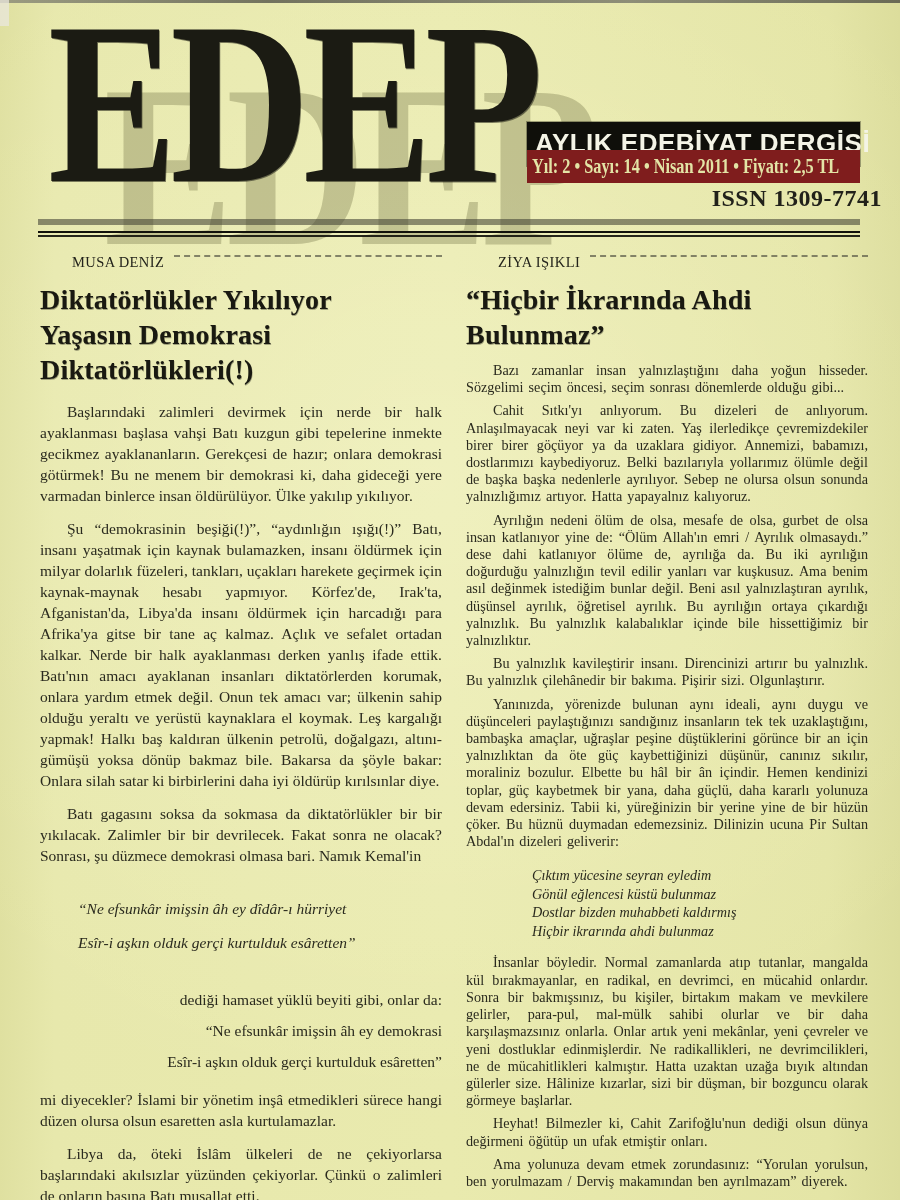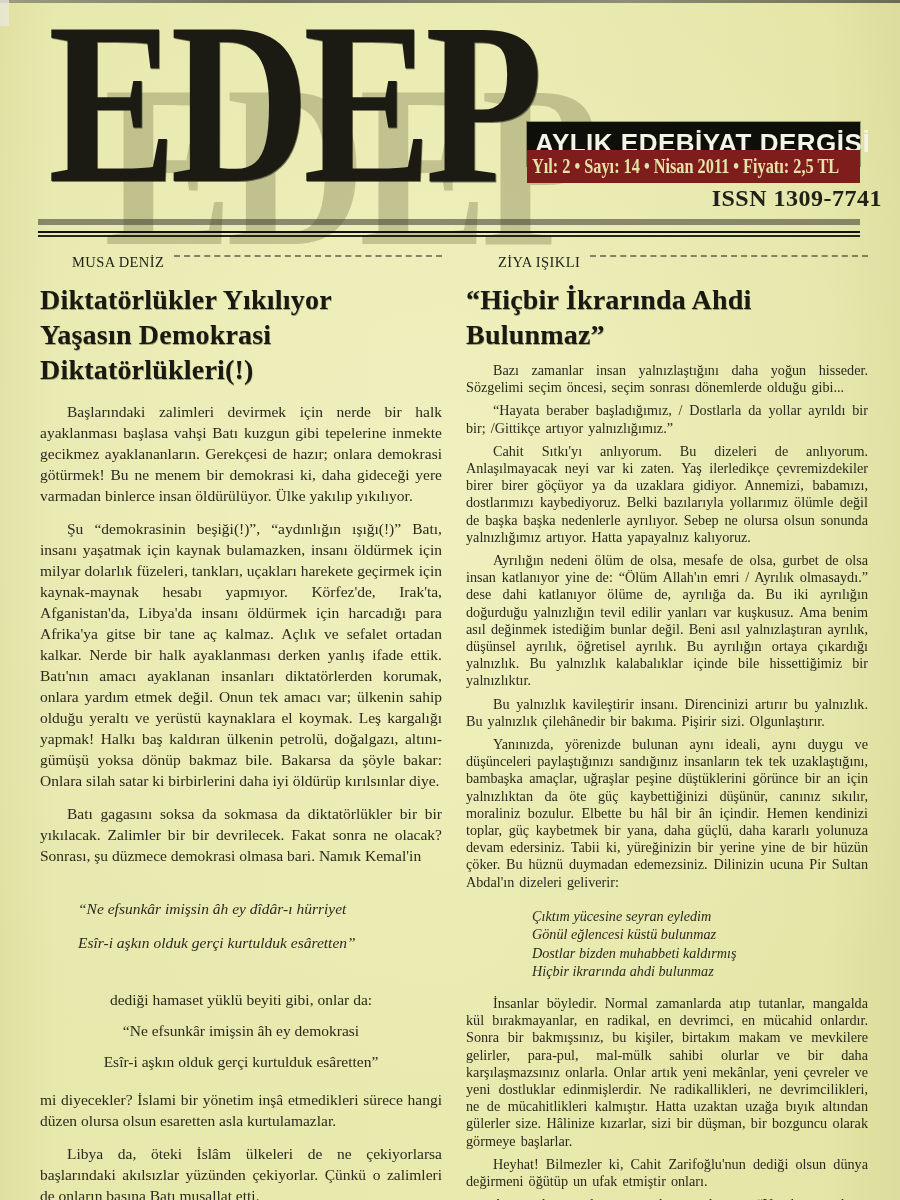--- a/index.html
+++ b/index.html
@@ -144,7 +144,6 @@
 Bulunmaz”</h1>
     <div class="blocks">
         <p class="blk p">Bazı zamanlar insan yalnızlaştığını daha yoğun hisseder. Sözgelimi seçim öncesi, seçim sonrası dönemlerde olduğu gibi...</p>
-        <p class="blk p">“Hayata beraber başladığımız, / Dostlarla da yollar ayrıldı bir bir; /Gittikçe artıyor yalnızlığımız.”</p>
         <p class="blk p">Cahit Sıtkı'yı anlıyorum. Bu dizeleri de anlıyorum. Anlaşılmayacak neyi var ki zaten. Yaş ilerledikçe çevremizdekiler birer birer göçüyor ya da uzaklara gidiyor. Annemizi, babamızı, dostlarımızı kaybediyoruz. Belki bazılarıyla yollarımız ölümle değil de başka başka nedenlerle ayrılıyor. Sebep ne olursa olsun sonunda yalnızlığımız artıyor. Hatta yapayalnız kalıyoruz.</p>
         <p class="blk p">Ayrılığın nedeni ölüm de olsa, mesafe de olsa, gurbet de olsa insan katlanıyor yine de: “Ölüm Allah'ın emri / Ayrılık olmasaydı.” dese dahi katlanıyor ölüme de, ayrılığa da. Bu iki ayrılığın doğurduğu yalnızlığın tevil edilir yanları var kuşkusuz. Ama benim asıl değinmek istediğim bunlar değil. Beni asıl yalnızlaştıran ayrılık, düşünsel ayrılık, öğretisel ayrılık. Bu ayrılığın ortaya çıkardığı yalnızlık. Bu yalnızlık kalabalıklar içinde bile hissettiğimiz bir yalnızlıktır.</p>
         <p class="blk p">Bu yalnızlık kavileştirir insanı. Direncinizi artırır bu yalnızlık. Bu yalnızlık çilehânedir bir bakıma. Pişirir sizi. Olgunlaştırır.</p>

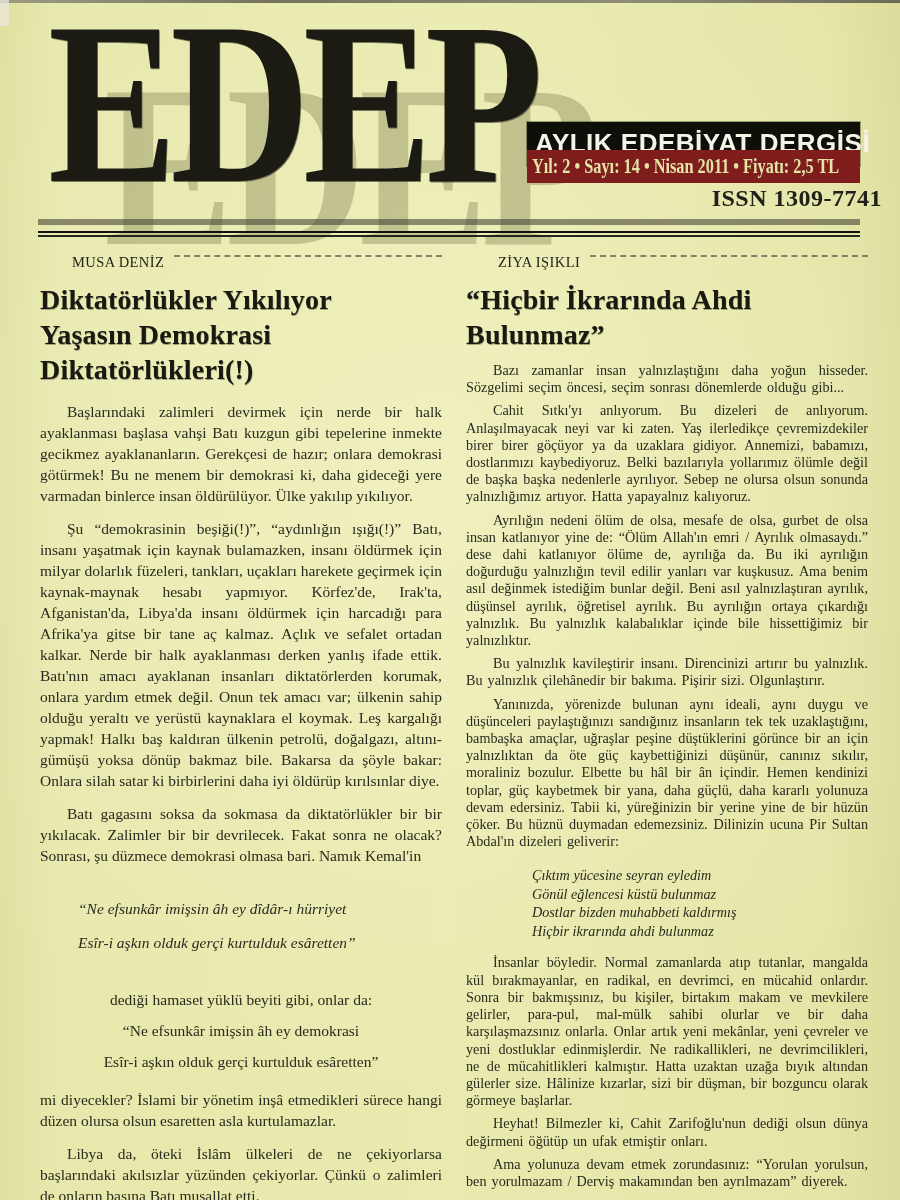--- a/index.html
+++ b/index.html
@@ -81,7 +81,7 @@
   
   .a0 .blk{font-size:15.5px;line-height:21px;margin-top:12px;color:#2a2a1e;}
   .a0 .poem{margin:26px 0 24px 38px;line-height:34px;text-align:left;}
-  .a0 .lines{line-height:31px;text-align:center;margin-top:18px;}
+  .a0 .lines{line-height:31px;text-align:right;margin-top:18px;}
   
   .a1 .blk{font-size:14.2px;line-height:17.2px;margin-top:6px;color:#2a2a1e;word-spacing:1.5px;}
   .a1 .headline{margin-bottom:10px;}

